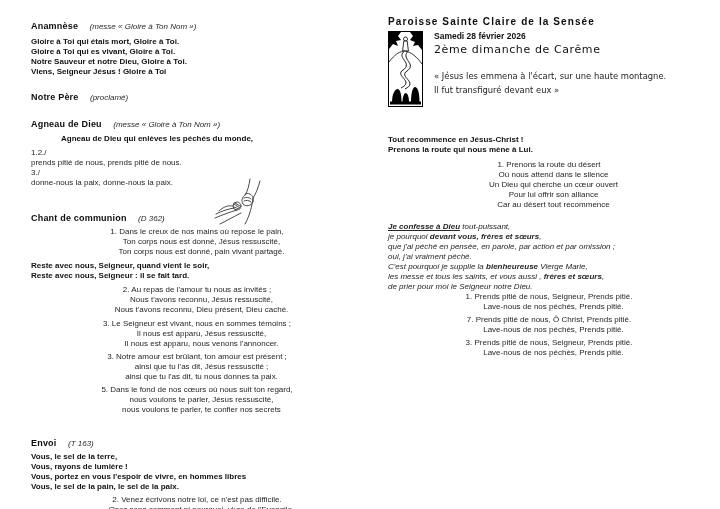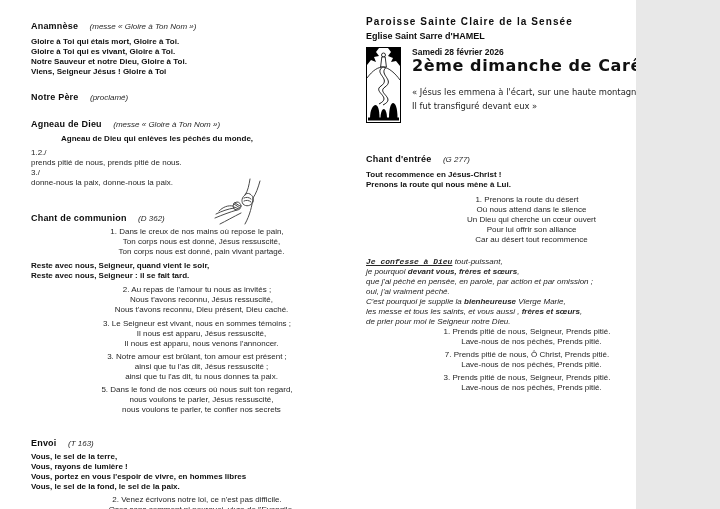--- a/index.html
+++ b/index.html
@@ -4,7 +4,7 @@
 <style>
   html,body{margin:0;padding:0;background:#e8e8e8;}
   .page{
-    position:relative;width:636px;height:509px;background:#ffffff;
+    position:relative;width:720px;height:509px;background:#ffffff;
     font-family:"Liberation Sans",sans-serif;color:#222;overflow:hidden;
   }
   .col{position:absolute;}

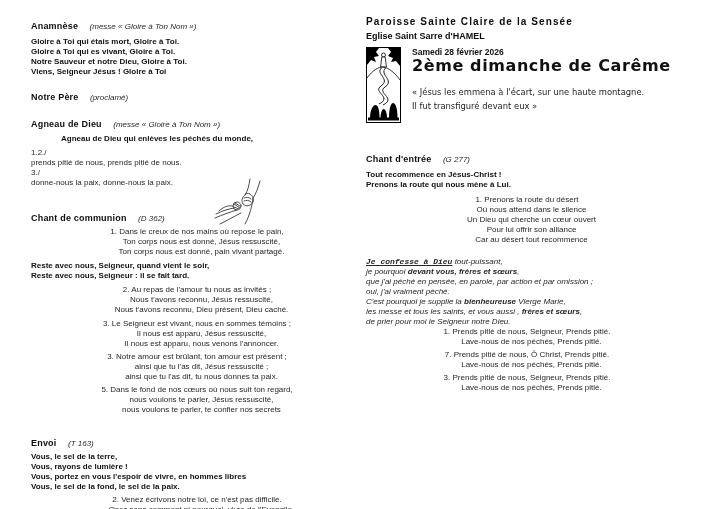--- a/index.html
+++ b/index.html
@@ -9,7 +9,7 @@
   }
   .col{position:absolute;}
   .col-left{left:31px;top:18px;width:332px;}
-  .col-right{left:366px;top:16px;width:322px;}
+  .col-right{left:388px;top:16px;width:322px;}
 
   .heading-row{margin:0 0 5px 0;line-height:11px;}
   .h{font-weight:bold;font-size:9px;color:#0d0d0d;letter-spacing:.2px;}

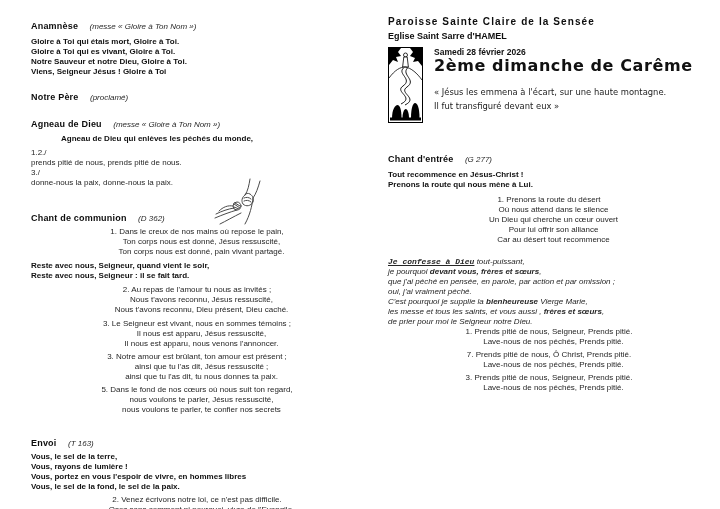--- a/index.html
+++ b/index.html
@@ -144,7 +144,6 @@
   <section class="col col-right">
 
     <div class="parish">Paroisse Sainte Claire de la Sensée</div>
-    <div class="church">Eglise Saint Sarre d'HAMEL</div>
 
     <div class="hdr">
       <div class="woodcut">

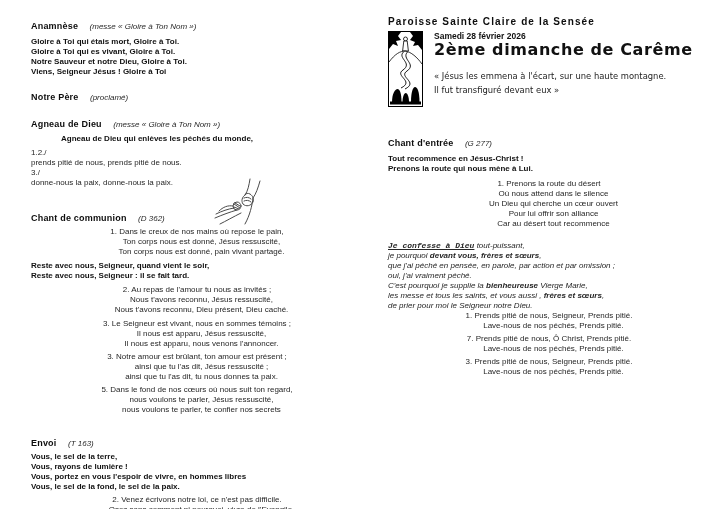--- a/index.html
+++ b/index.html
@@ -34,7 +34,7 @@
   .hdr{display:flex;align-items:flex-start;margin-bottom:24px;}
   .woodcut{flex:none;margin-right:11px;}
   .date{font-weight:bold;font-size:8.5px;line-height:11px;color:#111;}
-  .sunday{font-family:"DejaVu Sans",sans-serif;font-weight:bold;font-size:16px;letter-spacing:.6px;line-height:16px;color:#111;}
+  .sunday{font-family:"DejaVu Sans",sans-serif;font-weight:normal;font-size:11px;letter-spacing:.6px;line-height:16px;color:#111;}
   .quote{margin-top:12px;font-family:"DejaVu Sans",sans-serif;font-size:8.4px;line-height:13.5px;color:#1c1c1c;white-space:pre;}
 
   .confession{font-style:italic;font-size:8px;line-height:10px;color:#262626;}

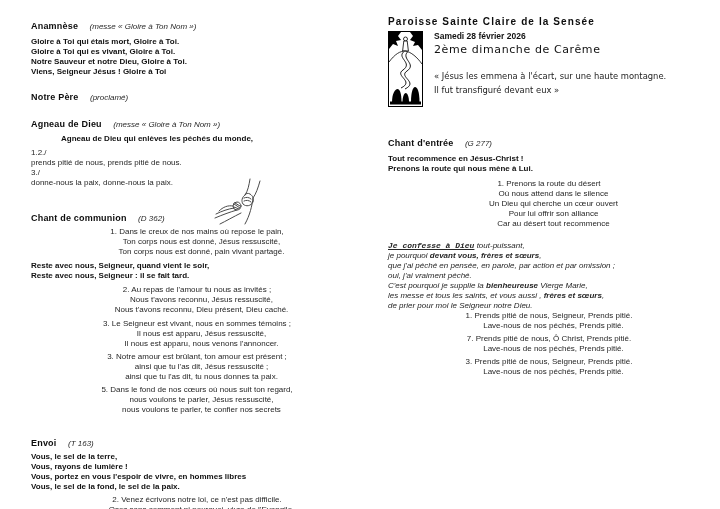--- a/index.html
+++ b/index.html
@@ -171,10 +171,6 @@
     </div>
 
     <div>
-      <div class="heading-row mb5">
-        <span class="h">Chant d'entrée</span>
-        <span class="ref">(G 277)</span>
-      </div>
       <div class="lines bold mb5">Tout recommence en Jésus-Christ !
 Prenons la route qui nous mène à Lui.</div>
       <div class="lines hang mb4">1. Prenons la route du désert

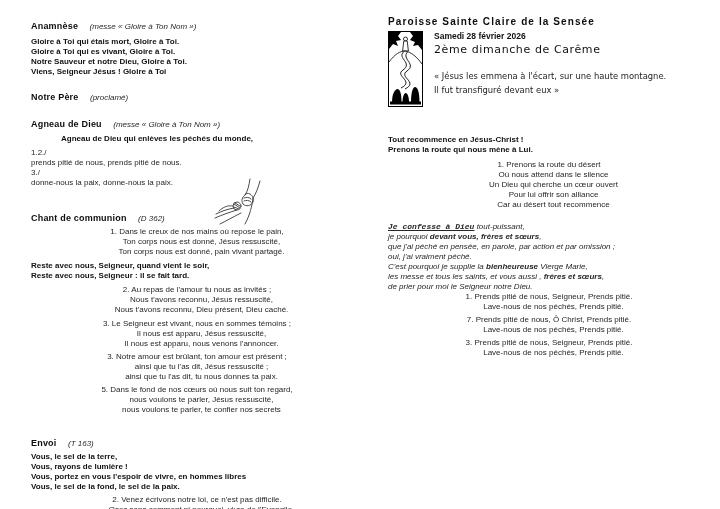--- a/index.html
+++ b/index.html
@@ -39,7 +39,7 @@
 
   .confession{font-style:italic;font-size:8px;line-height:10px;color:#262626;}
   .confession .seg-b{font-weight:bold;}
-  .confession .seg-u{text-decoration:underline;font-family:Liberation Mono, monospace;}
+  .confession .seg-u{text-decoration:underline;}
 </style>
 </head>
 <body>

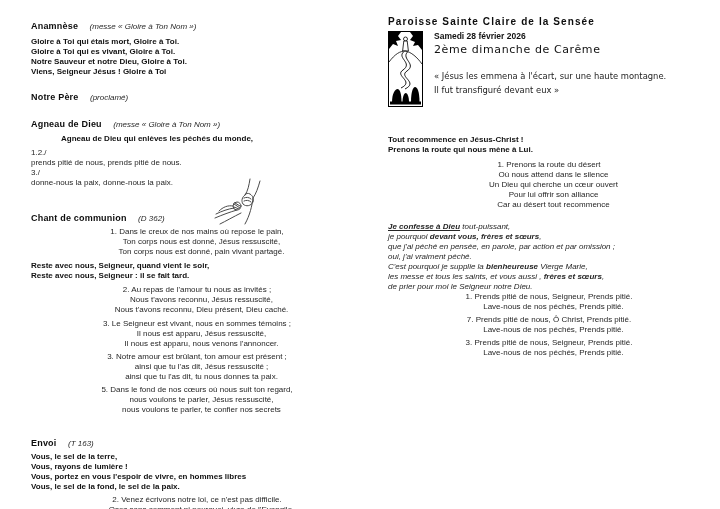--- a/index.html
+++ b/index.html
@@ -114,7 +114,7 @@
       <div class="lines bold mb3">Vous, le sel de la terre,
 Vous, rayons de lumière !
 Vous, portez en vous l'espoir de vivre, en hommes libres
-Vous, le sel de la fond, le sel de la paix.</div>
+Vous, le sel de la pain, le sel de la paix.</div>
       <div class="lines hang">2. Venez écrivons notre loi, ce n'est pas difficile.
 Osez sans comment ni pourquoi, vivre de l'Evangile.
 Aimez comme on aime vraiment,

